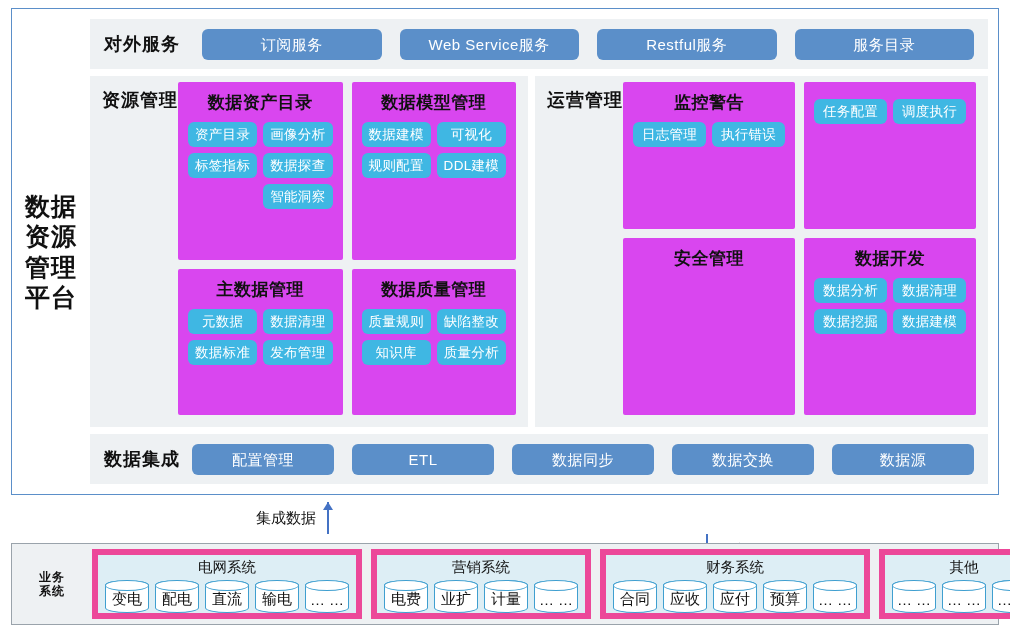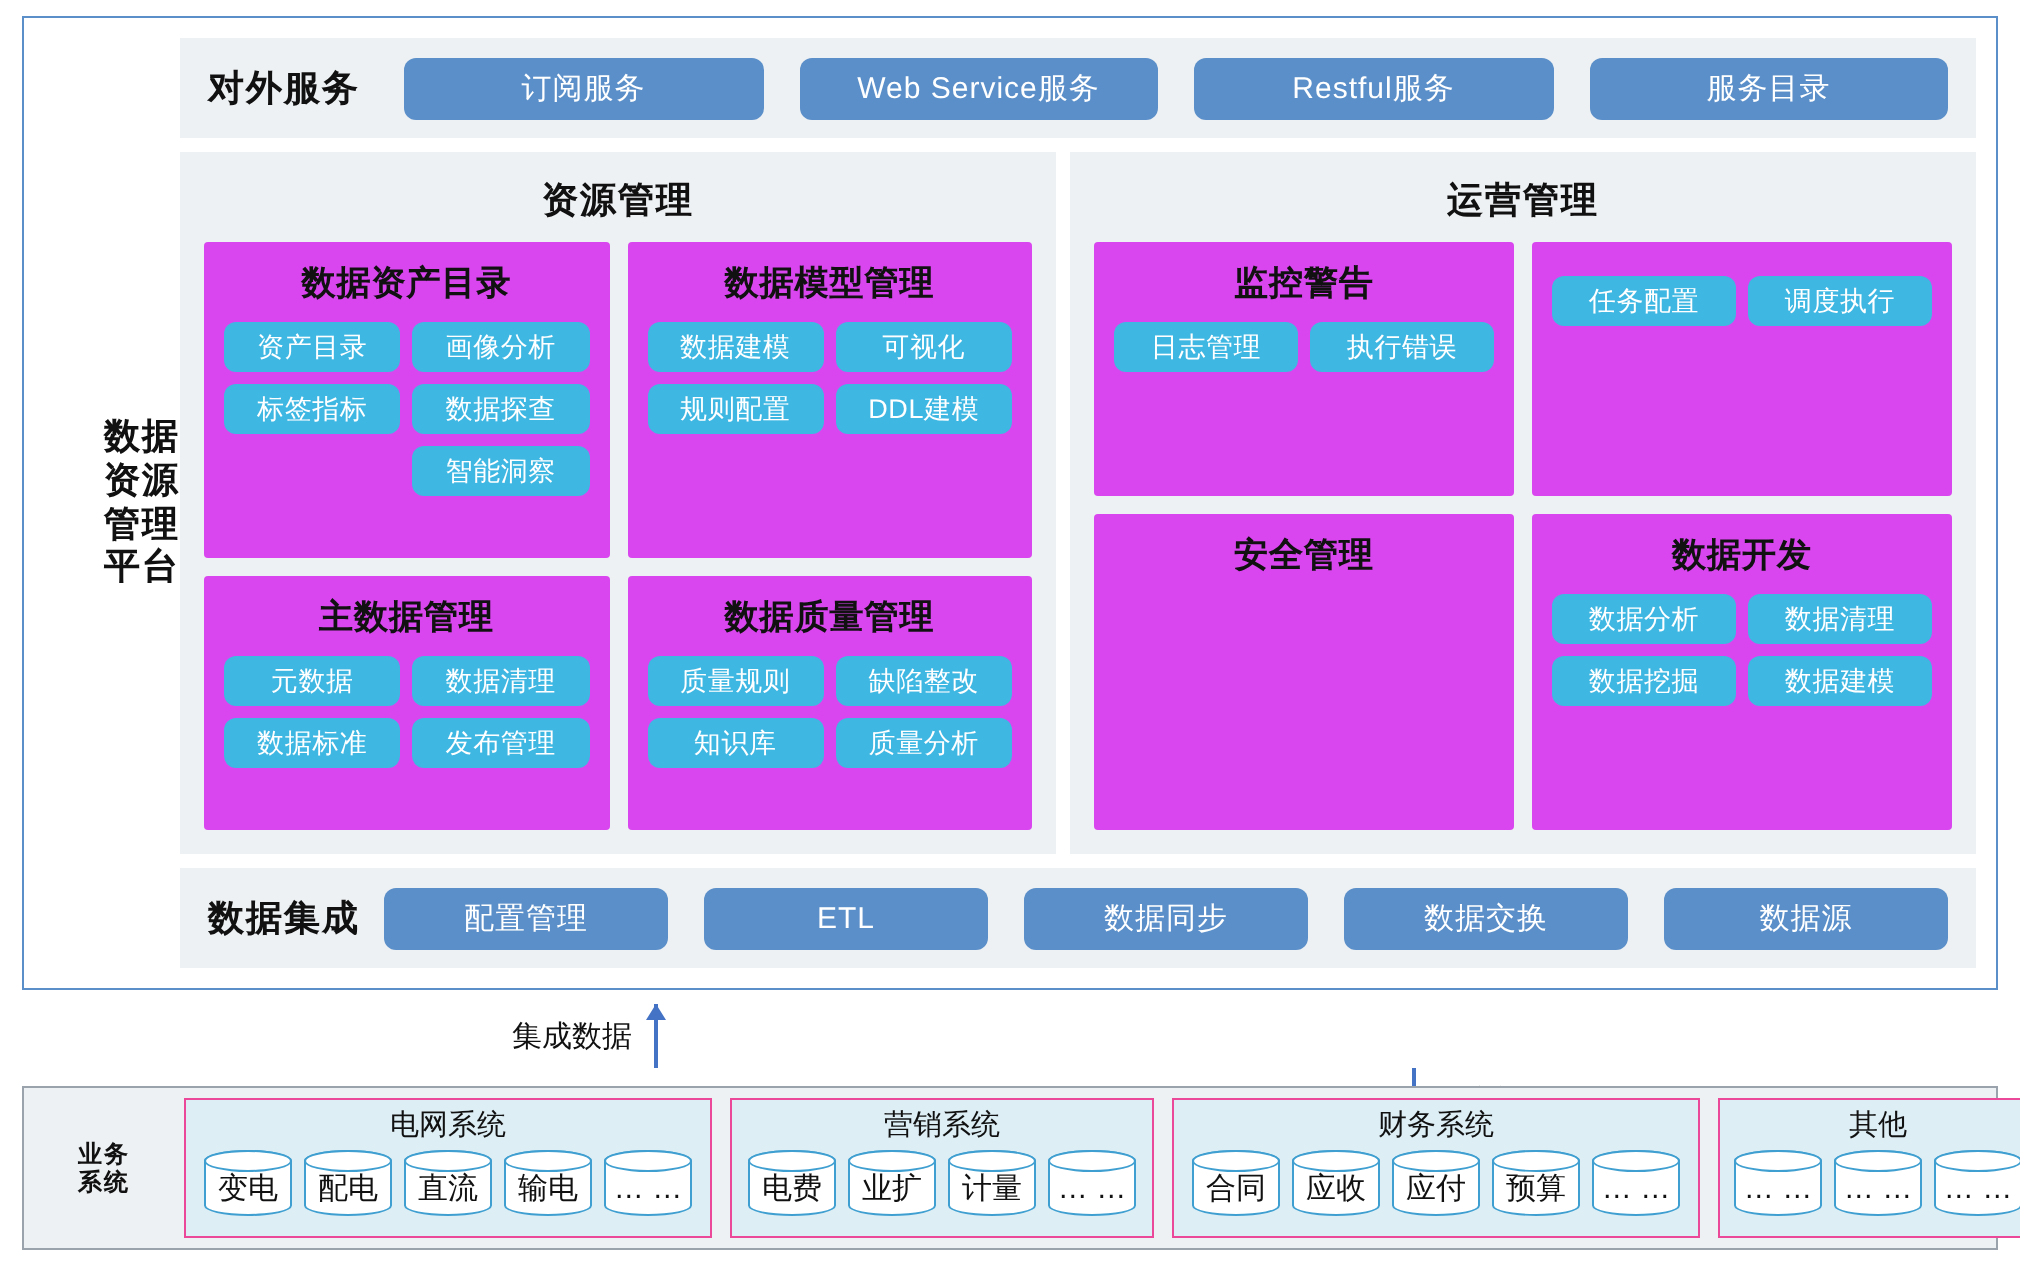--- a/index.html
+++ b/index.html
@@ -49,7 +49,7 @@
   #middle{flex:1 1 auto;display:flex;flex-direction:row;gap:7px;min-height:0;}
   .big-panel{
     background:#eef1f3;box-sizing:border-box;
-    display:flex;flex-direction:column;padding:6px 12px 12px 12px;
+    display:flex;flex-direction:row;padding:6px 12px 12px 12px;
   }
   #panel-resource{flex:0 0 438px;}
   #panel-operation{flex:1 1 auto;}

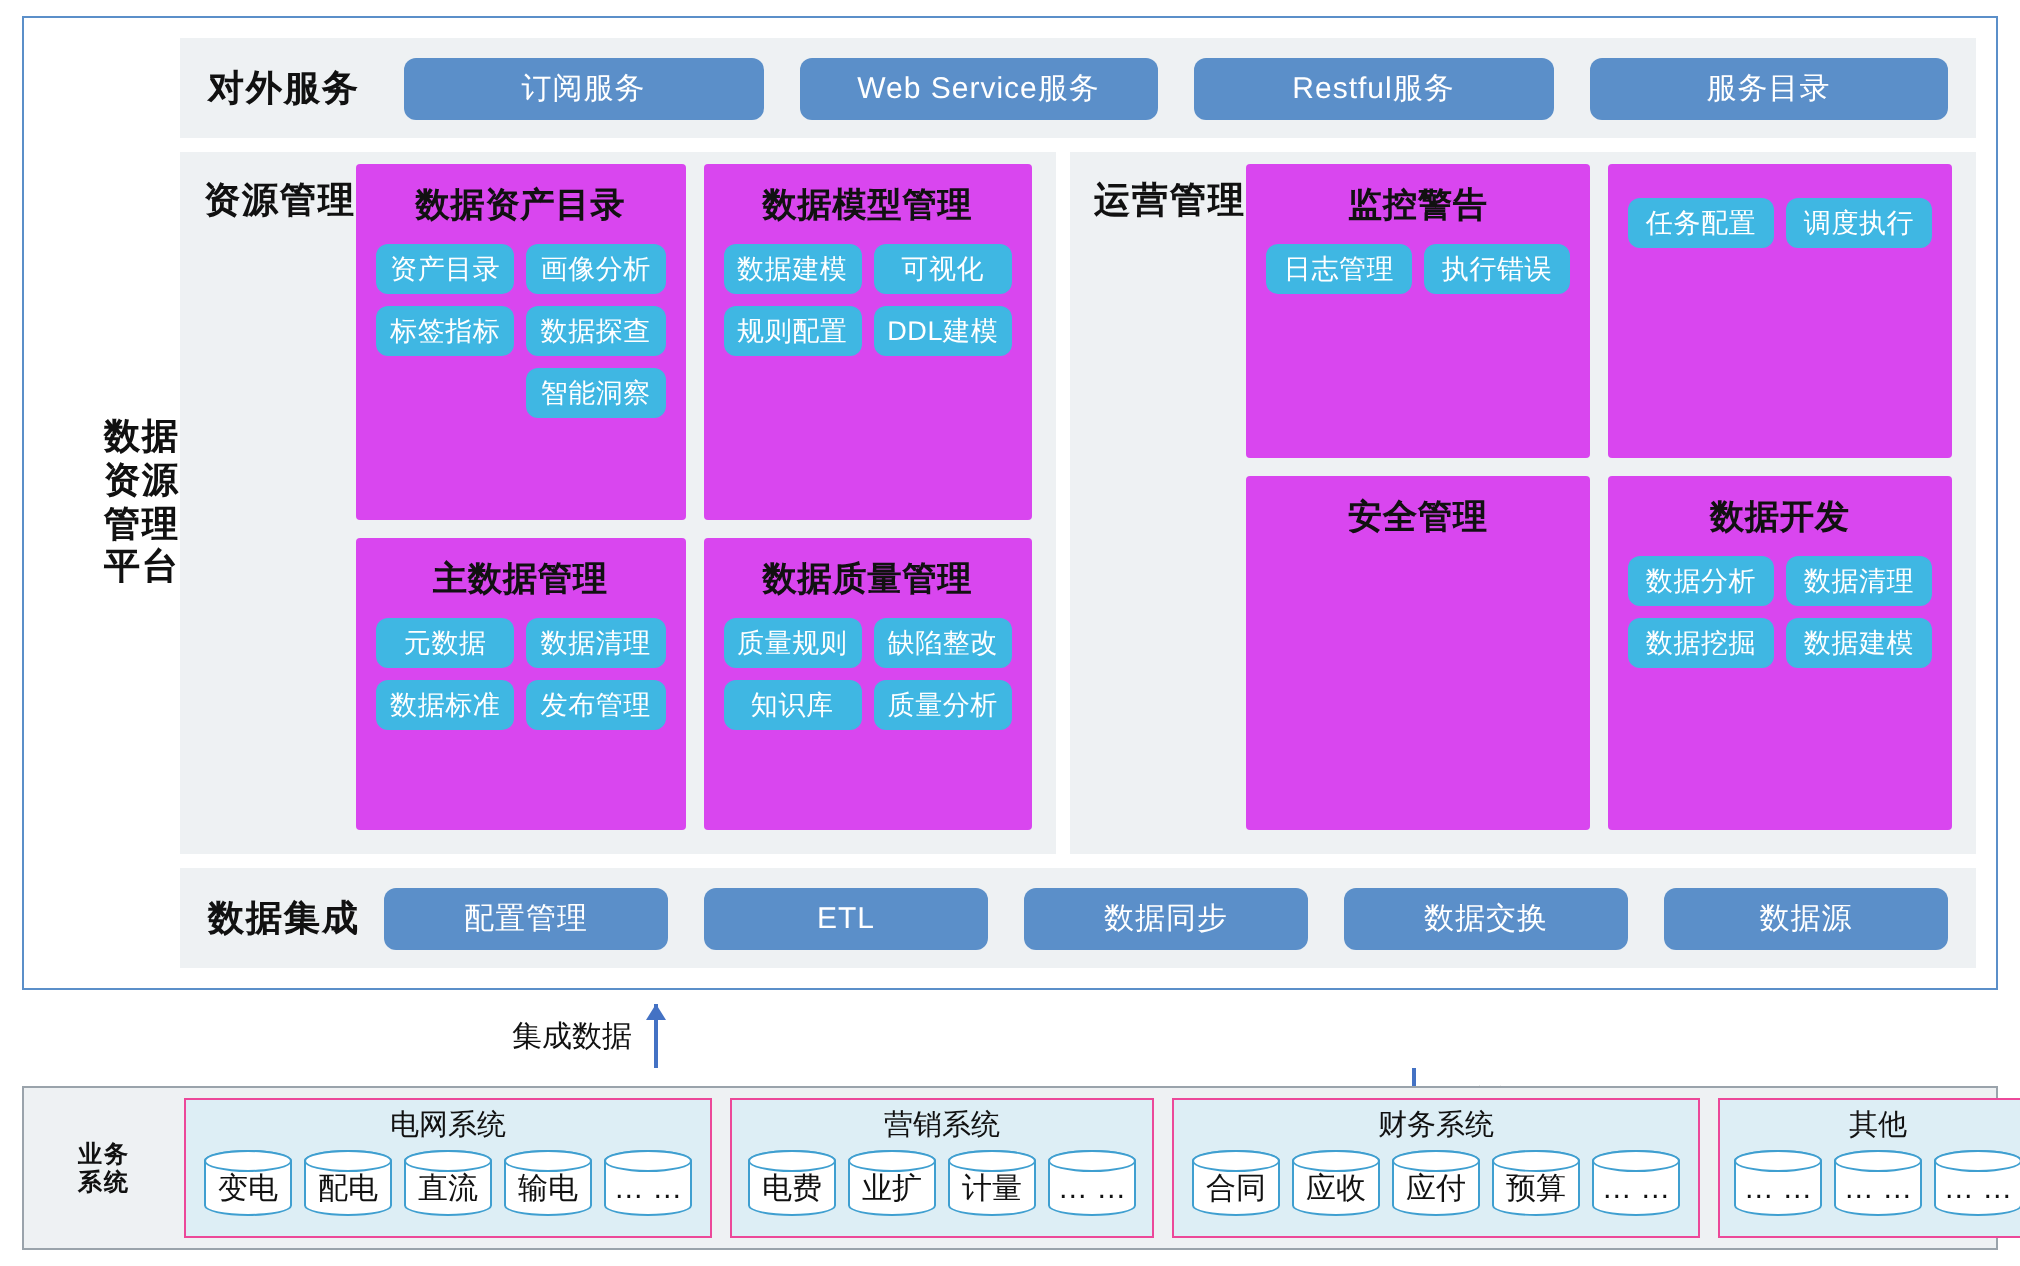--- a/index.html
+++ b/index.html
@@ -19,8 +19,8 @@
   }
   #platform-title{
     width:78px;flex:0 0 78px;
-    display:flex;align-items:center;justify-content:flex-end;
-    font-weight:bold;font-size:18px;color:#111;line-height:1.22;
+    display:flex;align-items:center;justify-content:center;
+    font-weight:bold;font-size:25px;color:#111;line-height:1.22;
     text-align:center;letter-spacing:1px;
   }
   #platform-body{

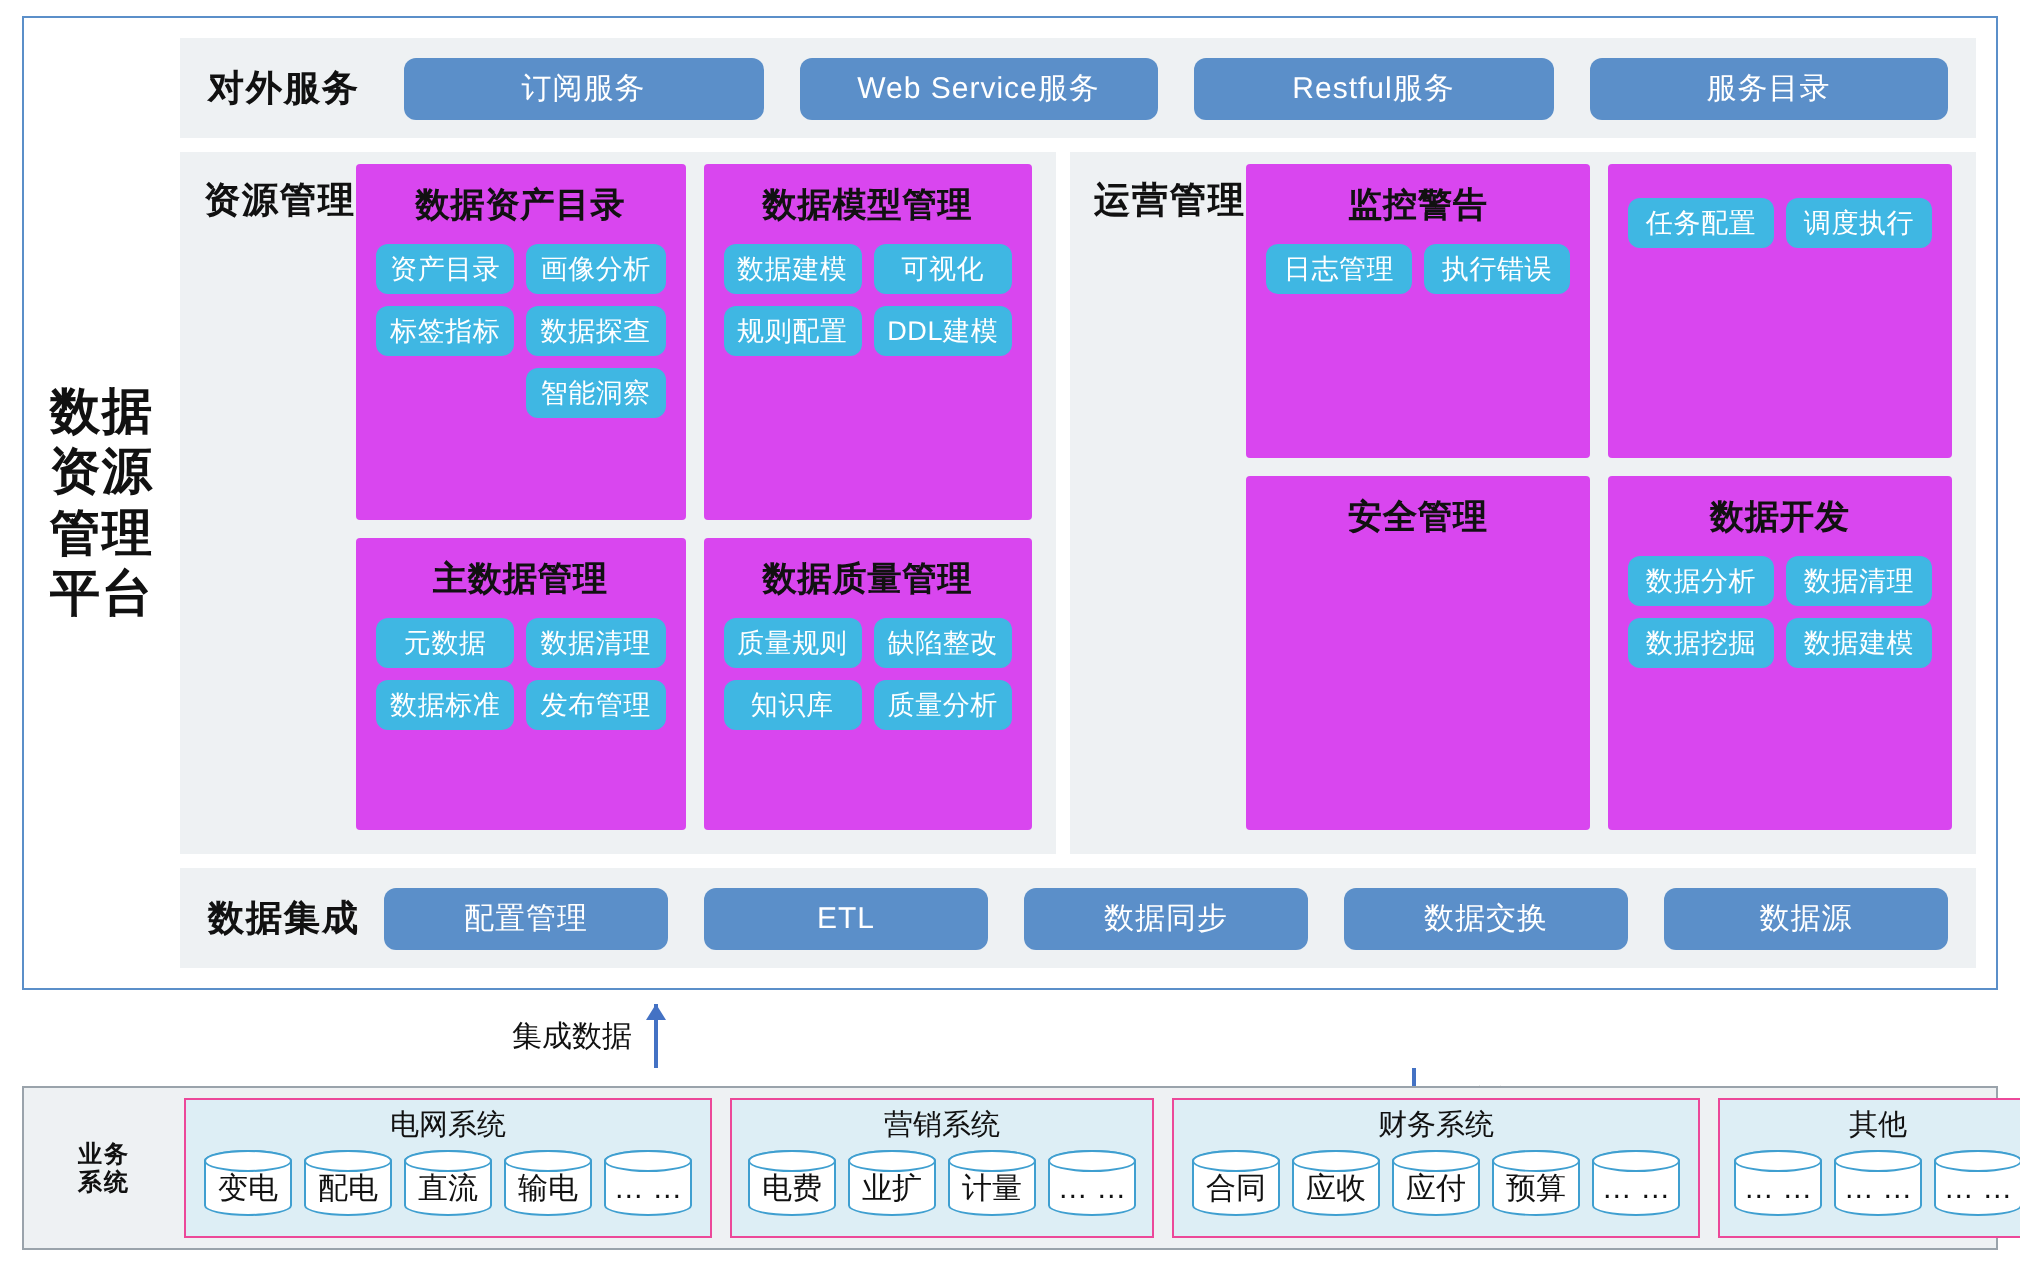--- a/index.html
+++ b/index.html
@@ -123,7 +123,7 @@
   }
   #business-groups{flex:1 1 auto;display:flex;flex-direction:row;gap:9px;height:100%;}
   .sys-group{
-    border:1px solid #ec4899;background:#ddeef5;box-sizing:border-box;
+    border:6px solid #ec4899;background:#ddeef5;box-sizing:border-box;
     display:flex;flex-direction:column;align-items:center;
     padding:2px 7px 5px 7px;
   }

